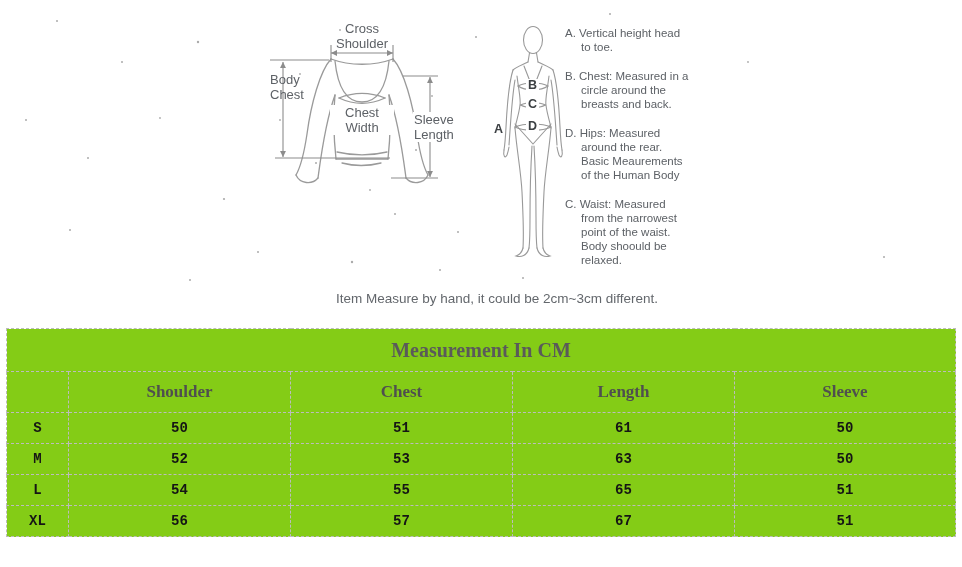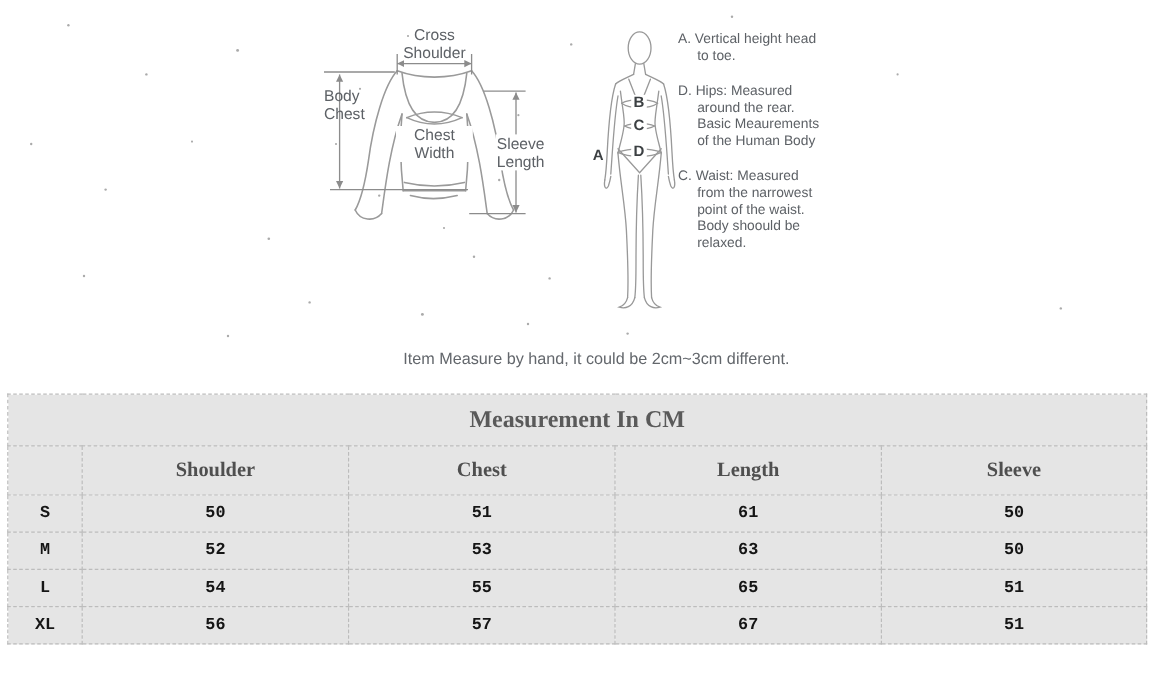--- a/index.html
+++ b/index.html
@@ -181,6 +181,9 @@
   <div id="annotations">
     <p class="annotation">A. Vertical height head
 to toe.</p>
+    <p class="annotation">B. Chest: Measured in a
+circle around the
+breasts and back.</p>
     <p class="annotation">D. Hips: Measured
 around the rear.
 Basic Meaurements

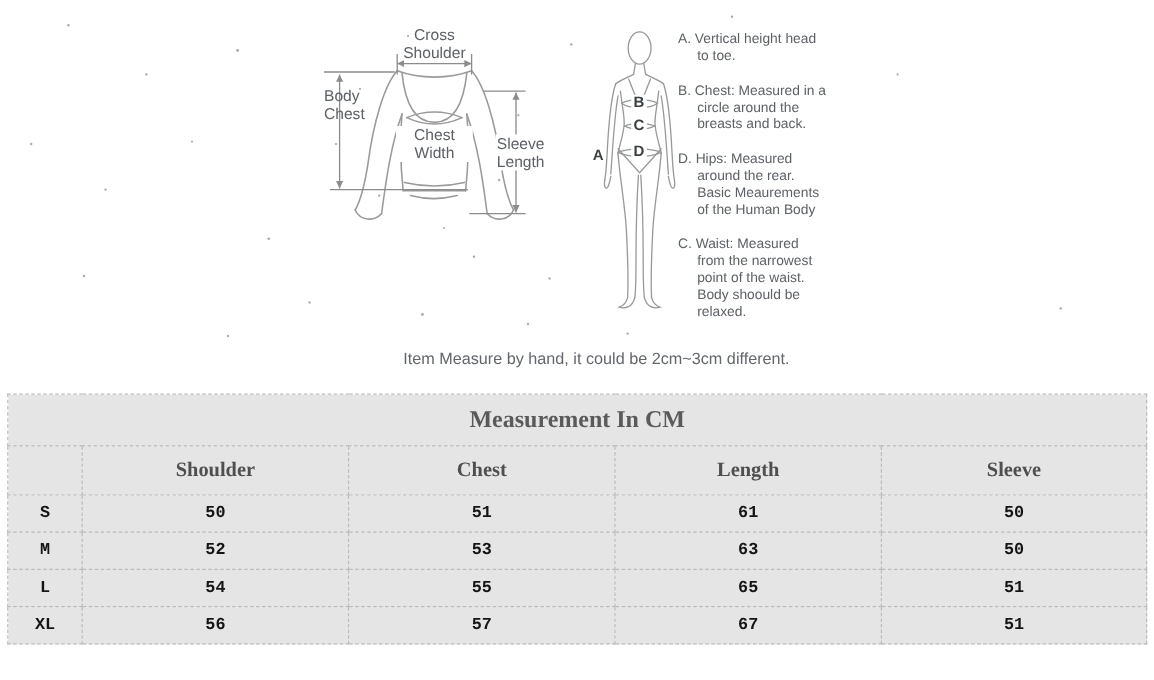--- a/index.html
+++ b/index.html
@@ -31,7 +31,7 @@
   #size-table{position:absolute;left:6px;top:328px;width:950px;
               border-collapse:collapse;table-layout:fixed;}
   #size-table td{border:1px dashed #bcbcbc;text-align:center;padding:0;
-                 vertical-align:middle;background:#e5e5e5;}
+                 vertical-align:middle;background:#84cc16;}
   .t-title{height:42px;font-family:"Liberation Serif","DejaVu Serif",serif;
            font-weight:700;font-size:20px;color:#5a5a5a;}
   .t-head td{height:40px;font-family:"Liberation Serif","DejaVu Serif",serif;

